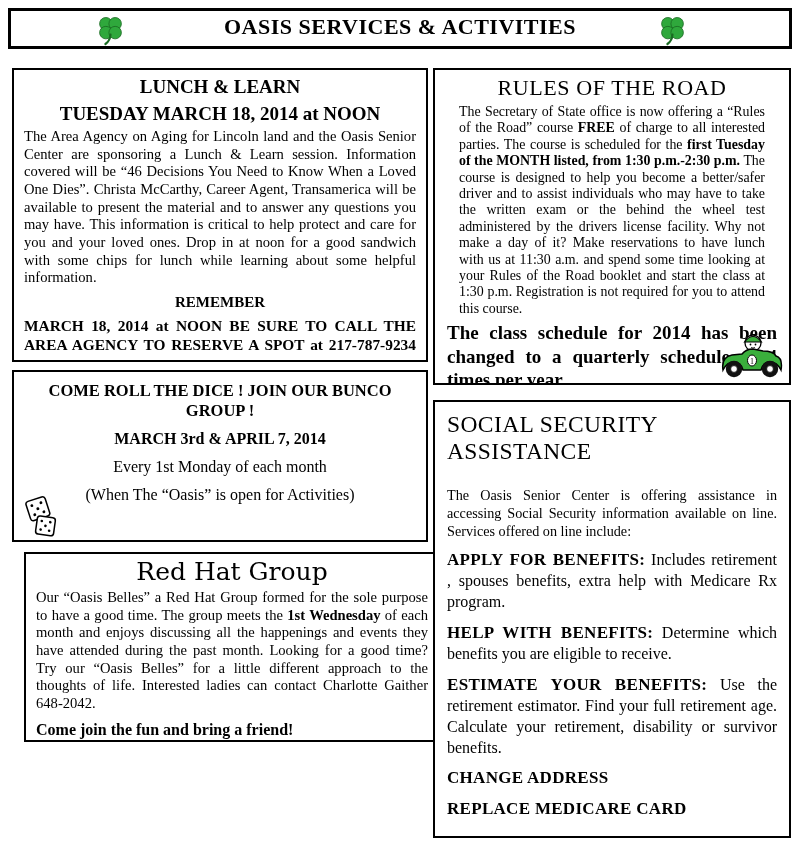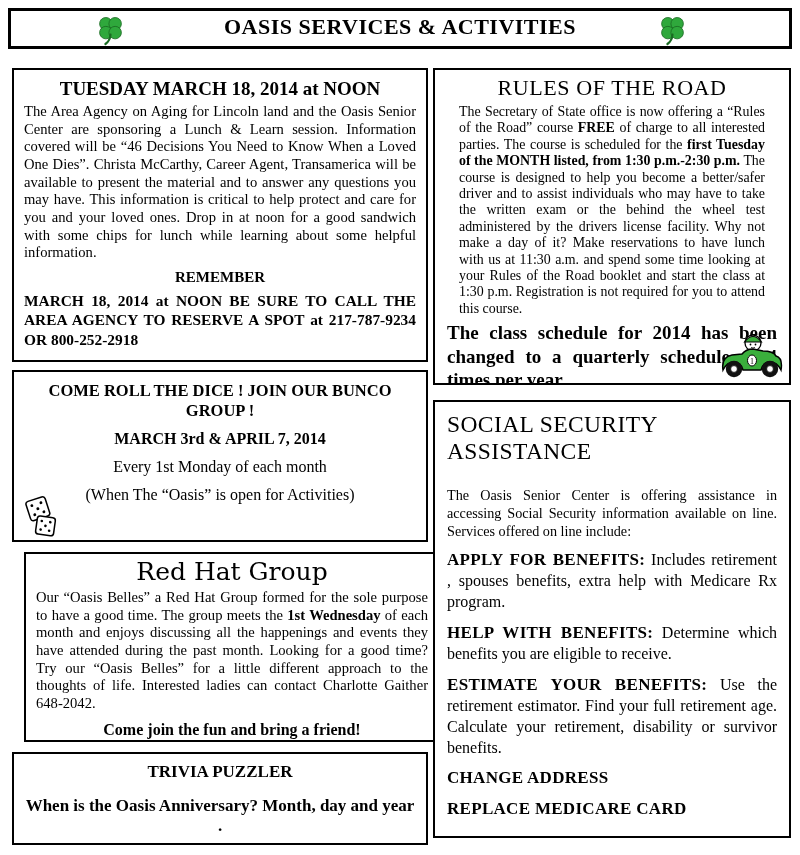--- a/index.html
+++ b/index.html
@@ -96,6 +96,7 @@
   </div>
 
   <div class="box lunch">
+    <div class="h-bold-c lunch-title">LUNCH &amp; LEARN</div>
     <div class="h-bold-c lunch-sub">TUESDAY MARCH 18, 2014 at NOON</div>
     <p class="body-just">The Area Agency on Aging for Lincoln land and the Oasis Senior Center are sponsoring a Lunch &amp; Learn session. Information covered will be “46 Decisions You Need to Know When a Loved One Dies”. Christa McCarthy, Career Agent, Transamerica will be available to present the material and to answer any questions you may have. This information is critical to help protect and care for you and your loved ones. Drop in at noon for a good sandwich with some chips for lunch while learning about some helpful information.</p>
     <div class="remember">REMEMBER</div>

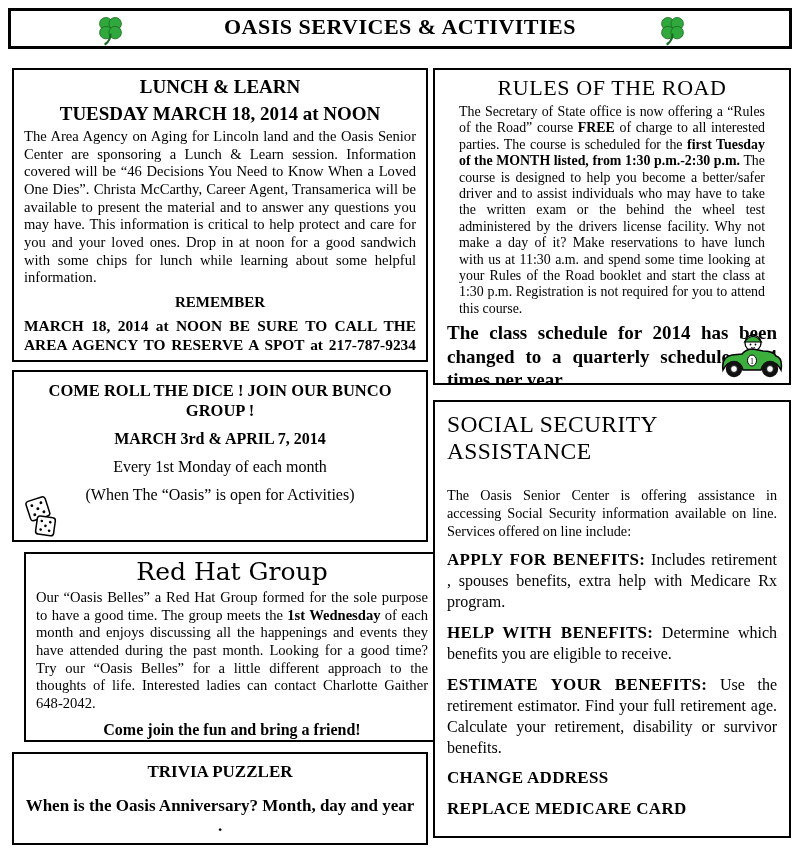--- a/index.html
+++ b/index.html
@@ -45,7 +45,7 @@
   .dice{position:absolute;left:8px;bottom:1px;width:42px;height:44px;}
 
   .redhat-title{text-align:center;font-weight:400;font-size:25px;margin:2px 0 3px;font-family:"DejaVu Serif","Liberation Serif",serif;}
-  .redhat-cta{font-weight:bold;text-align:center;font-size:16px;margin:8px 0 3px;}
+  .redhat-cta{font-weight:bold;font-size:16px;margin:8px 0 3px;}
 
   .trivia-title{font-weight:bold;text-align:center;font-size:17px;margin:5px 0 14px;}
   .trivia-q{font-weight:bold;text-align:center;font-size:17px;margin:12px 0 8px;}

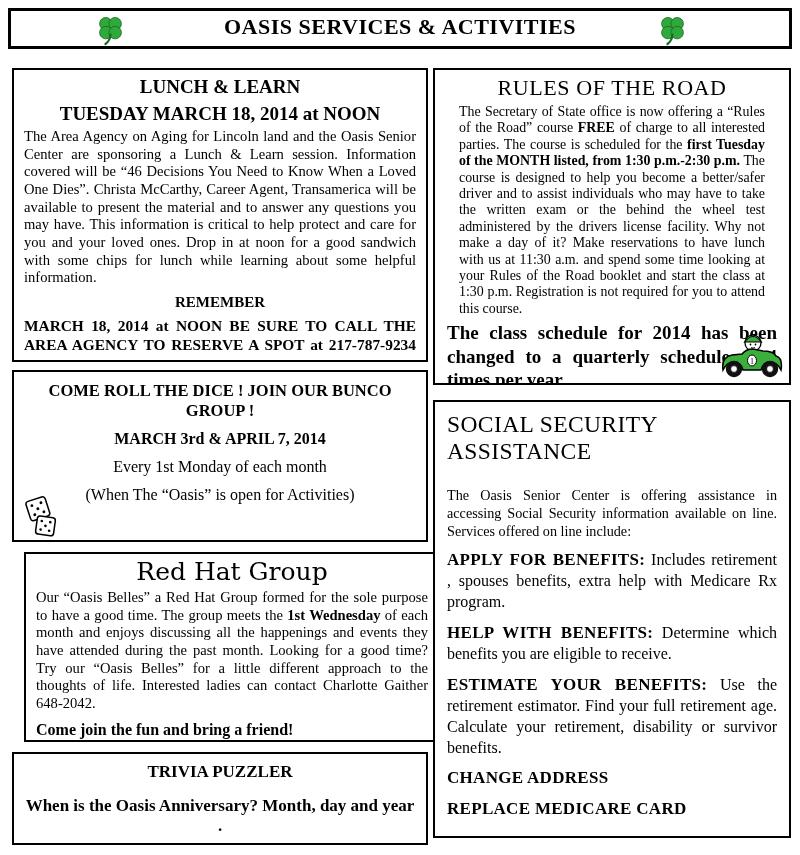--- a/index.html
+++ b/index.html
@@ -138,11 +138,6 @@
 
   </div>
 
-  <div class="box trivia">
-    <div class="trivia-title">TRIVIA PUZZLER</div>
-    <div class="trivia-q">When is the Oasis Anniversary? Month, day and year .</div>
-    <div class="trivia-a">Answer on page  11</div>
-  </div>
 
   <div class="box rules">
     <div class="rules-title">RULES OF THE ROAD</div>

